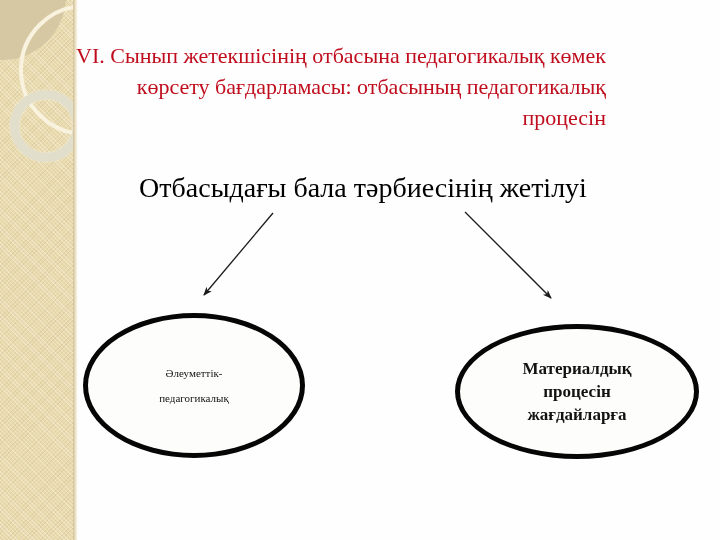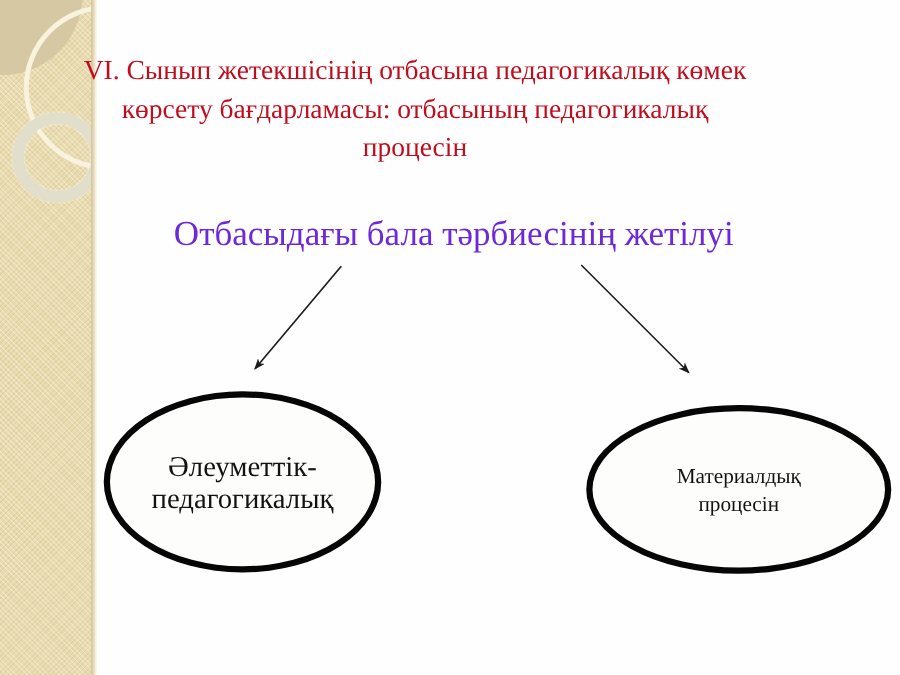--- a/index.html
+++ b/index.html
@@ -44,7 +44,7 @@
   
   .title{
     position:absolute;left:58px;top:40px;width:548px;
-    text-align:center;
+    text-align:right;
     font-size:22px;line-height:31px;
     color:#c00d1d;
     z-index:3;

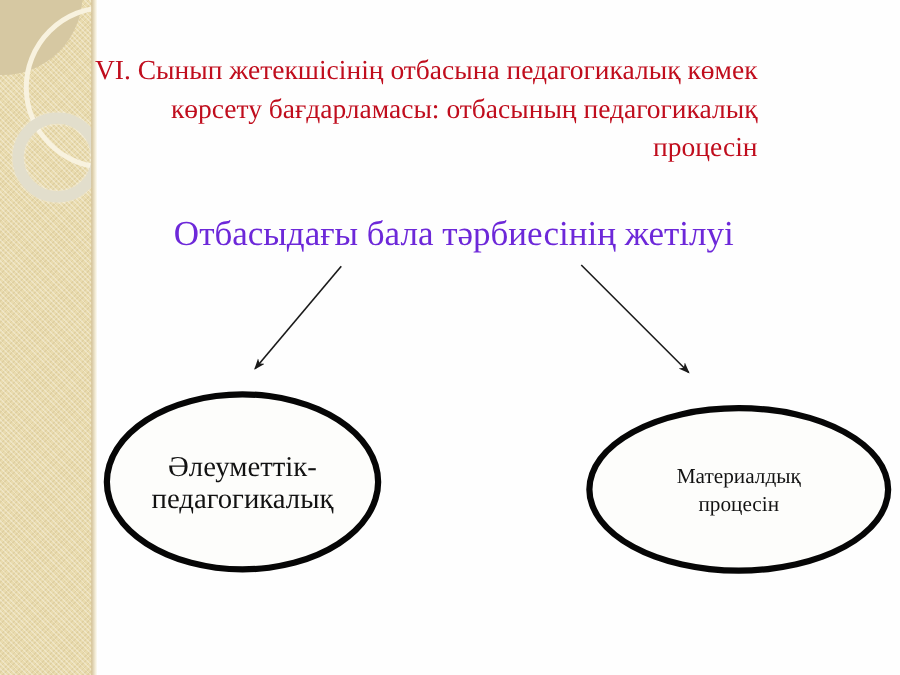--- a/index.html
+++ b/index.html
@@ -53,7 +53,7 @@
     position:absolute;left:73px;top:171px;width:580px;
     text-align:center;
     font-size:28px;line-height:34px;
-    color:#6d28d9;
+    color:#000000;
     z-index:2;
   }
 

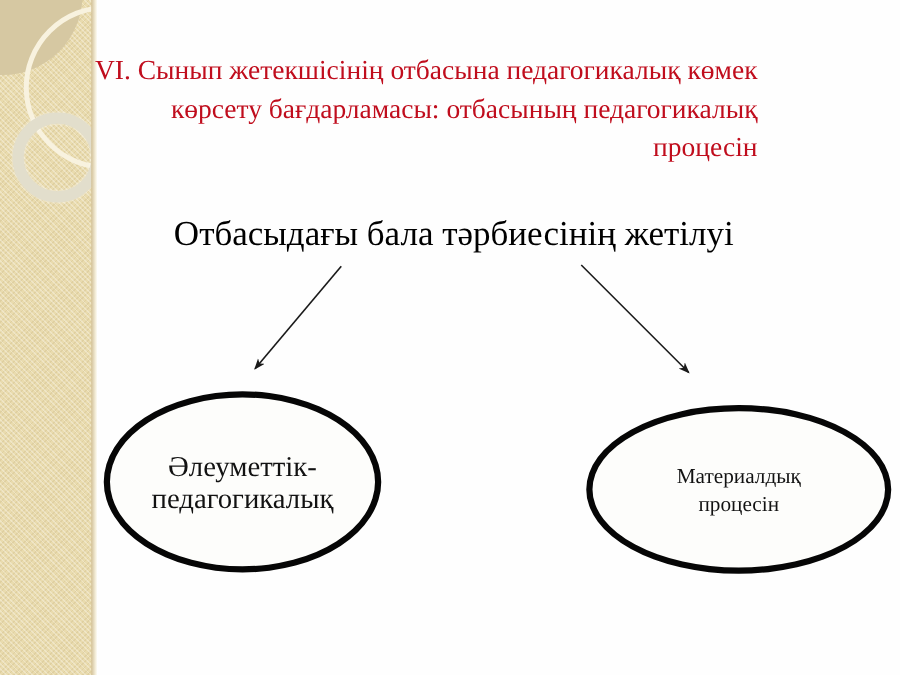--- a/index.html
+++ b/index.html
@@ -75,7 +75,7 @@
     z-index:2;
     box-sizing:border-box;
   }
-  .ellipse-left{left:83px;top:313px;width:222px;height:145px;font-size:23px;line-height:25px;}
+  .ellipse-left{left:83px;top:313px;width:222px;height:145px;font-size:11px;line-height:25px;}
   .ellipse-right{left:469px;top:324px;width:244px;height:135px;font-size:17px;line-height:23px;}
   .ellipse .line{display:block;}
 </style>

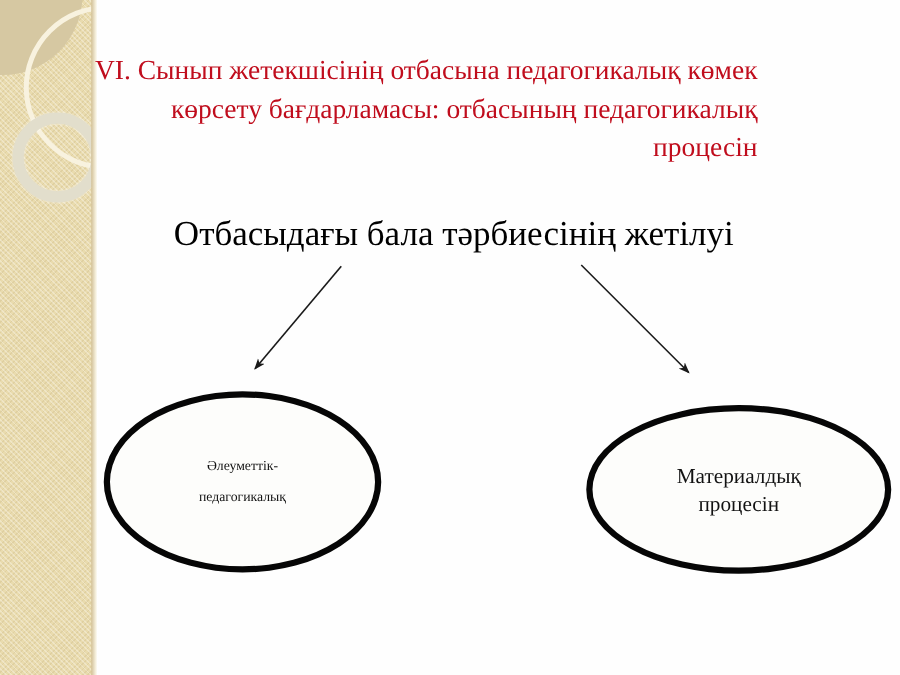--- a/index.html
+++ b/index.html
@@ -76,7 +76,7 @@
     box-sizing:border-box;
   }
   .ellipse-left{left:83px;top:313px;width:222px;height:145px;font-size:11px;line-height:25px;}
-  .ellipse-right{left:469px;top:324px;width:244px;height:135px;font-size:17px;line-height:23px;}
+  .ellipse-right{left:455px;top:324px;width:244px;height:135px;font-size:17px;line-height:23px;font-weight:bold;}
   .ellipse .line{display:block;}
 </style>
 </head>

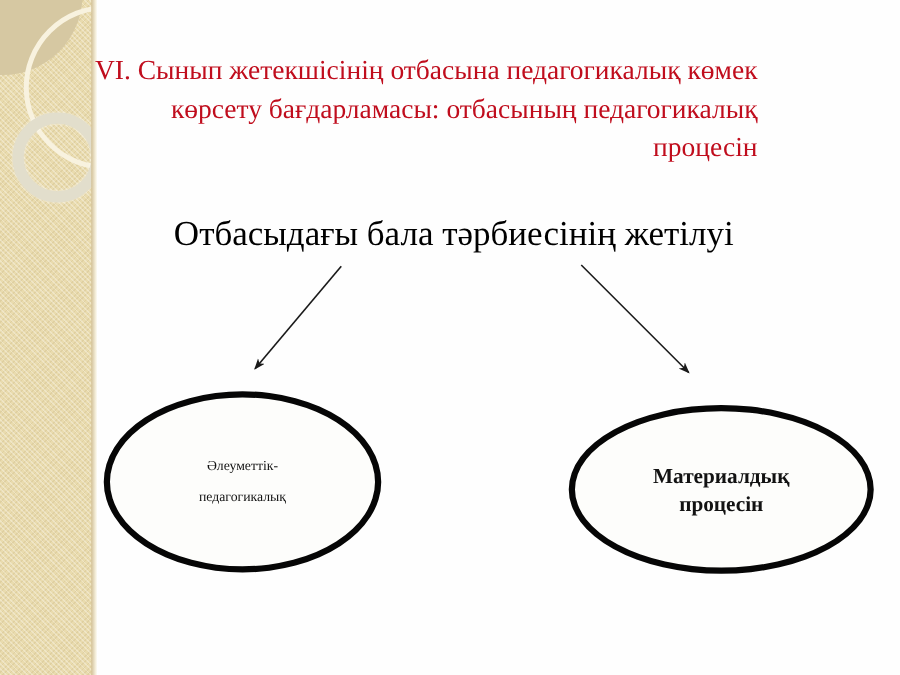--- a/index.html
+++ b/index.html
@@ -116,6 +116,7 @@
   <div class="ellipse ellipse-right">
     <span class="line">Материалдық</span>
     <span class="line">процесін</span>
+    <span class="line">жағдайларға</span>
   </div>
 
 </div>

